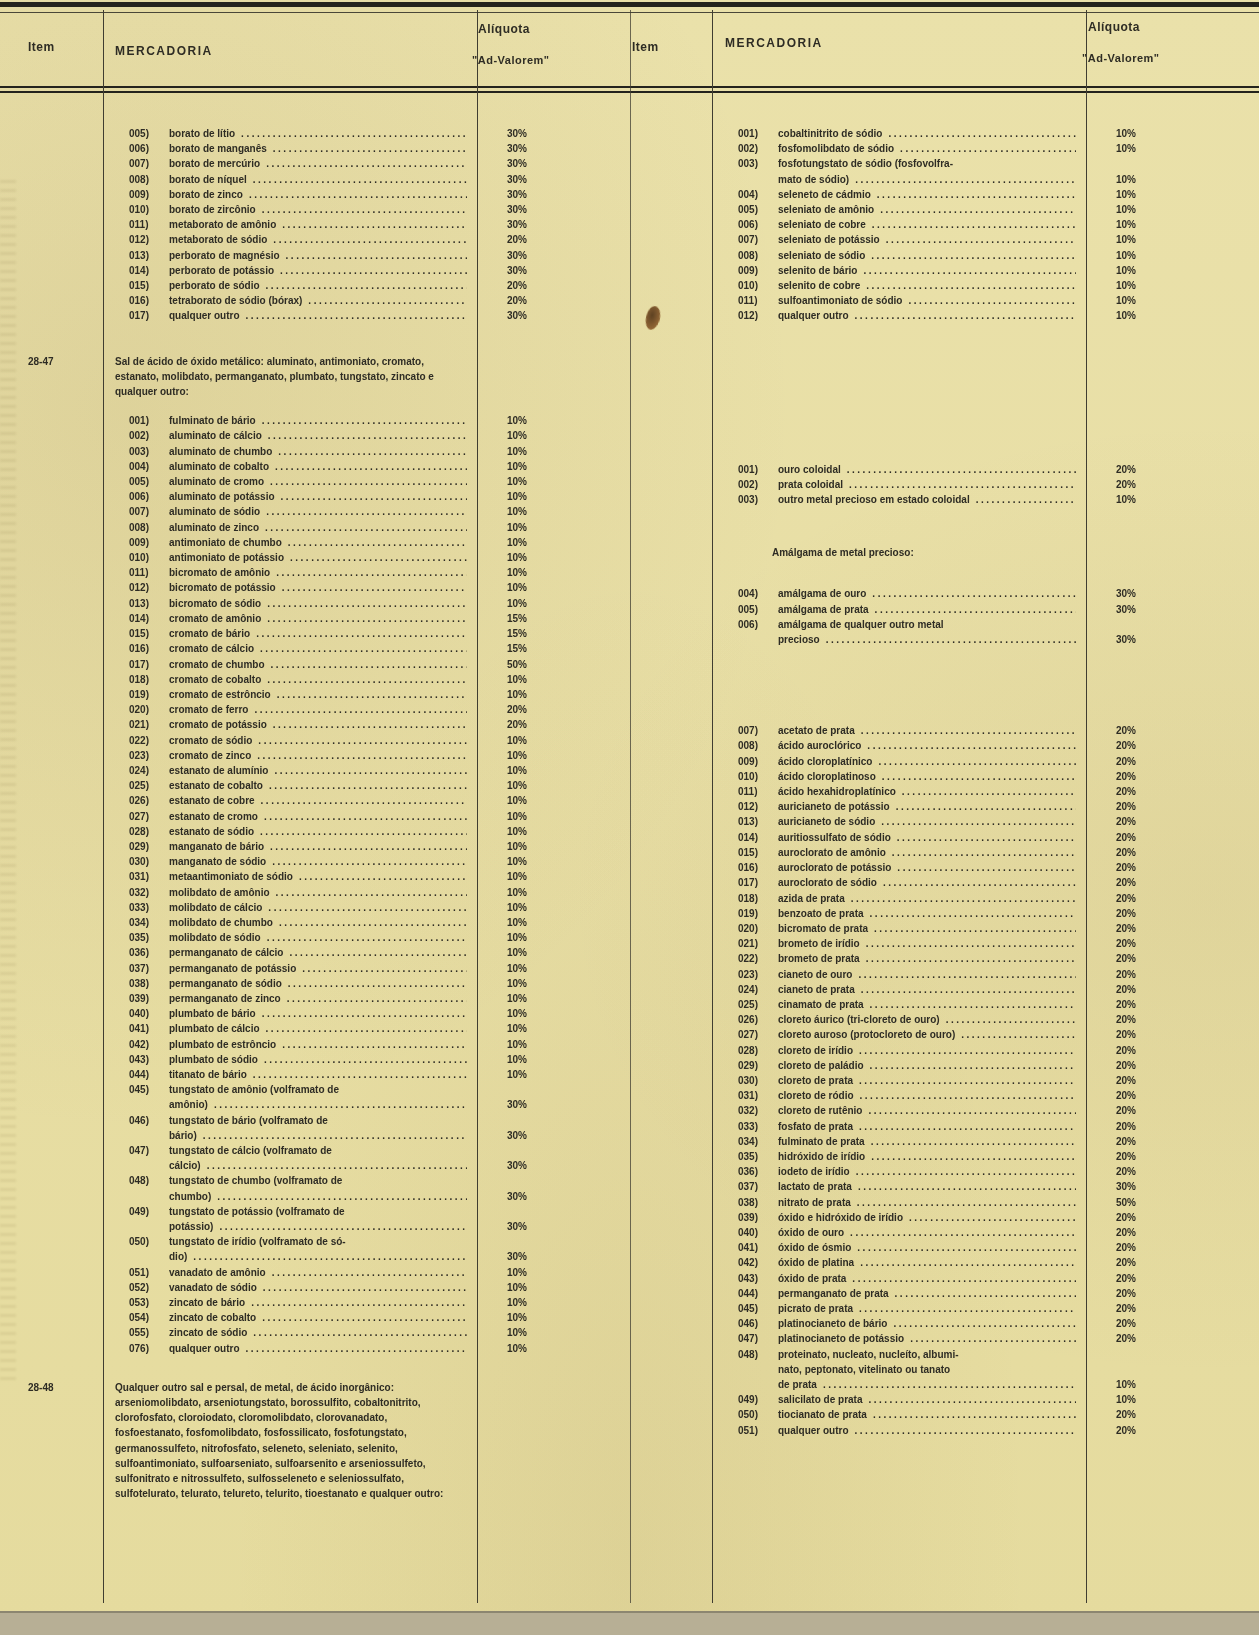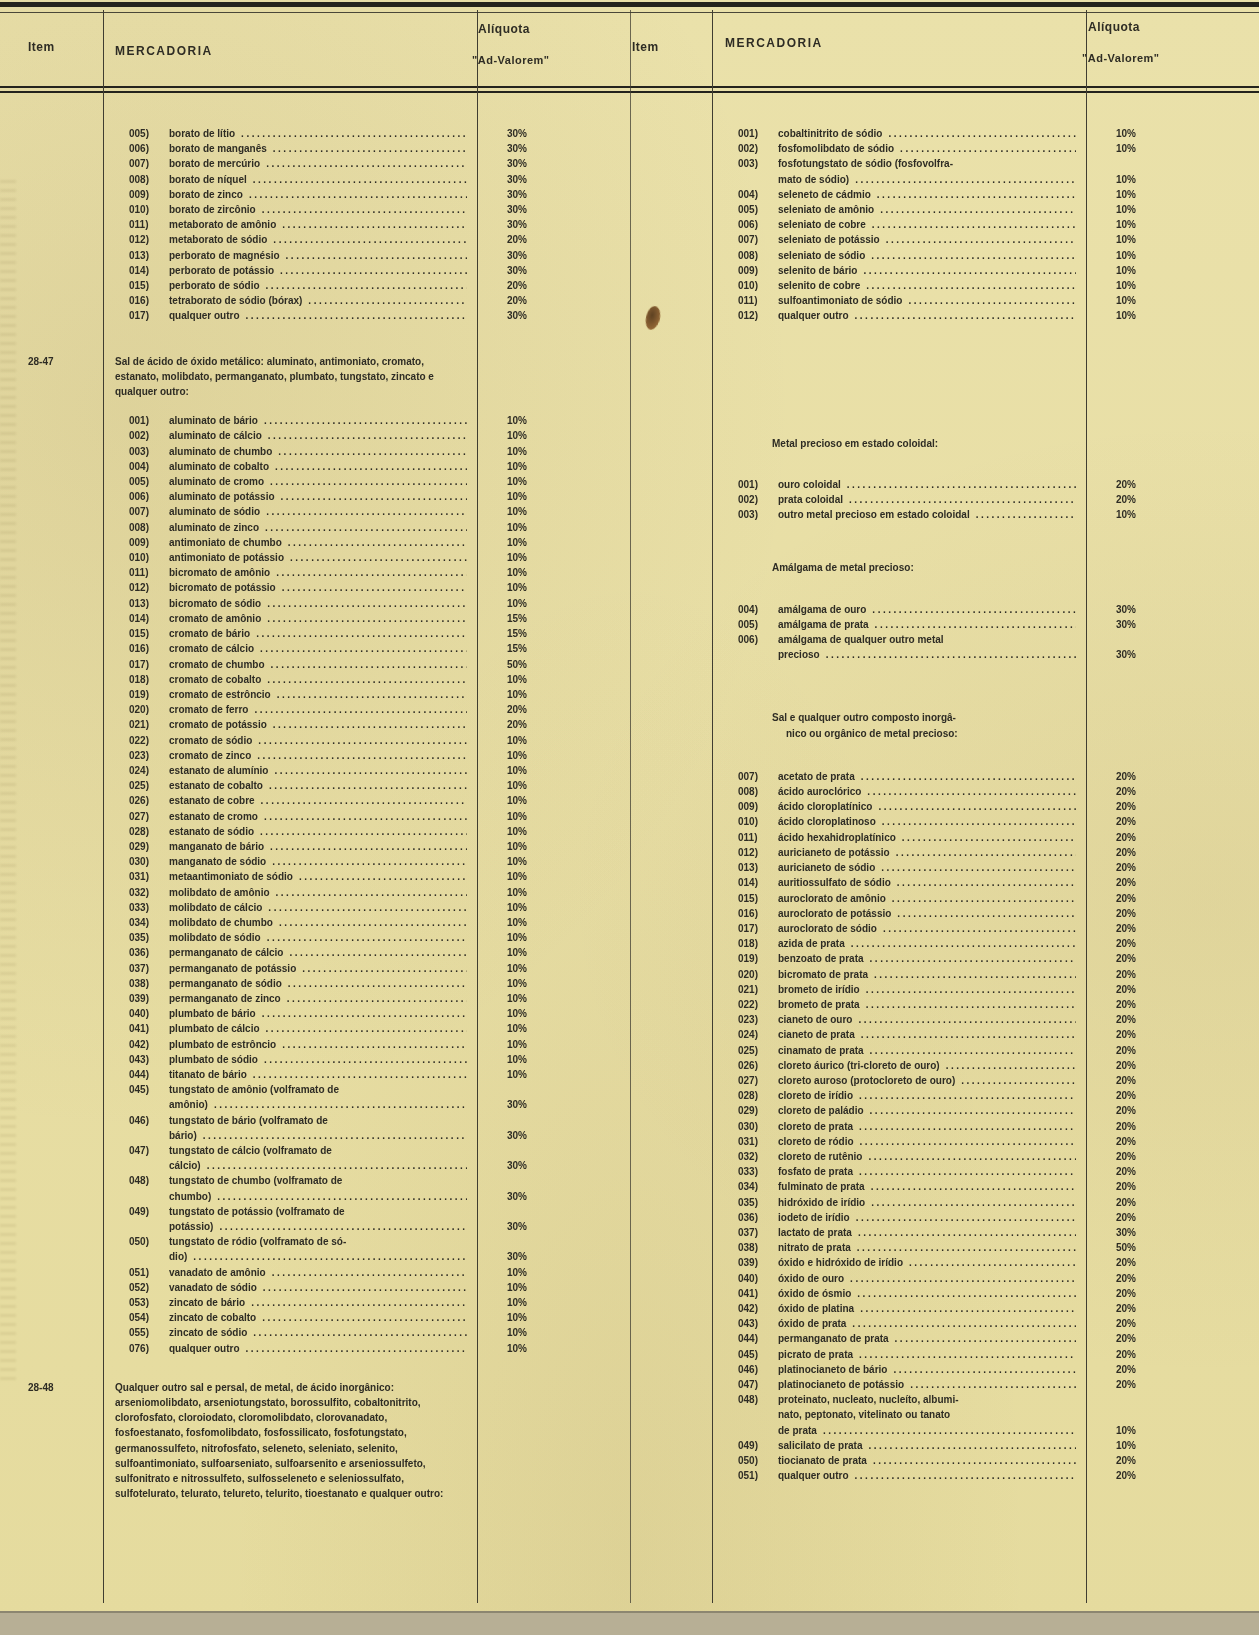--- a/index.html
+++ b/index.html
@@ -340,7 +340,7 @@
             <div class="e-num">001)</div>
             <div class="e-lines">
               <div class="e-line last">
-                <div class="txt">aluminato de bário</div>
+                <div class="txt">fulminato de bário</div>
                 <div class="leader">..........................................................................................</div>
               </div>
             </div>

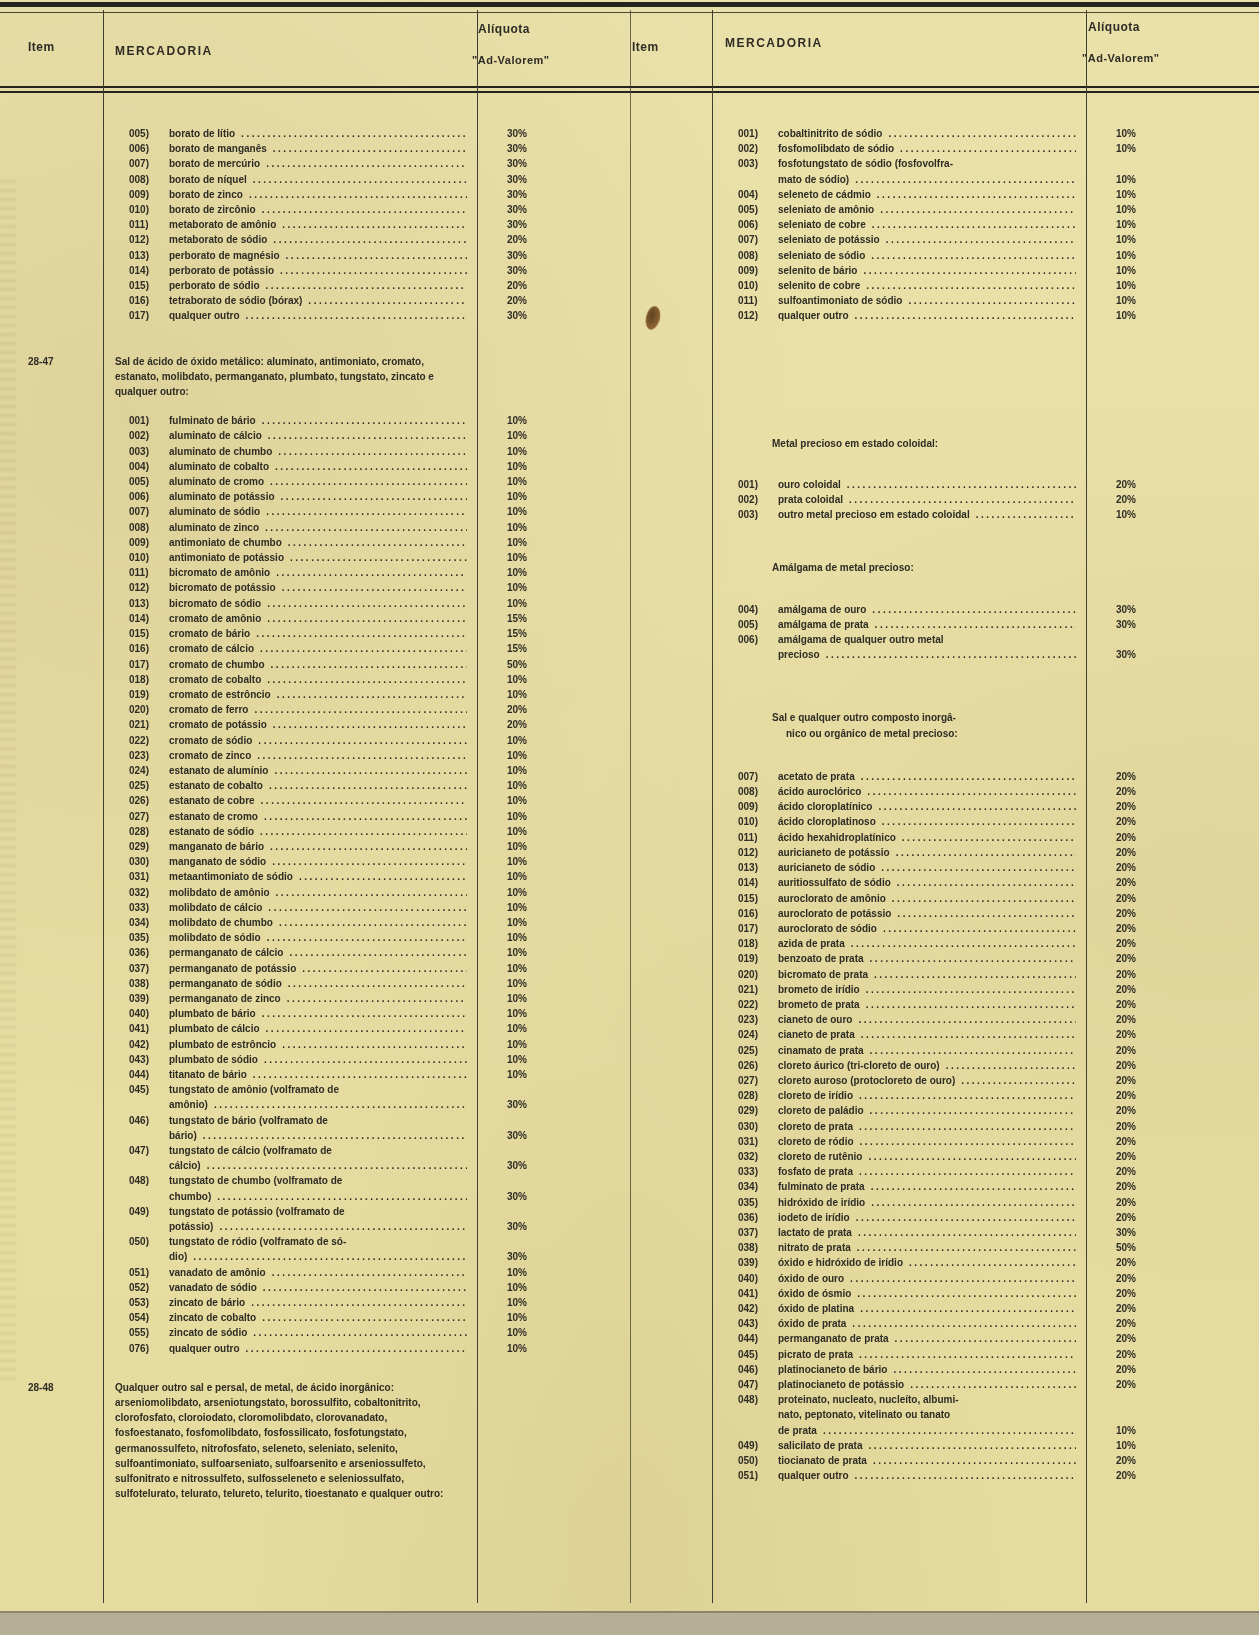--- a/index.html
+++ b/index.html
@@ -1510,13 +1510,6 @@
       <div class="spacer" style="height: 40px;"></div>
       <div class="spacer" style="height: 24px;"></div>
       <div class="spacer" style="height: 48px;"></div>
-      <div class="row">
-        <div class="col-item"></div>
-        <div class="col-merc">
-          <div class="subheading">Metal precioso em estado coloidal:</div>
-        </div>
-        <div class="col-rate"></div>
-      </div>
       <div class="spacer" style="height: 26px;"></div>
       <div class="row">
         <div class="col-item"></div>

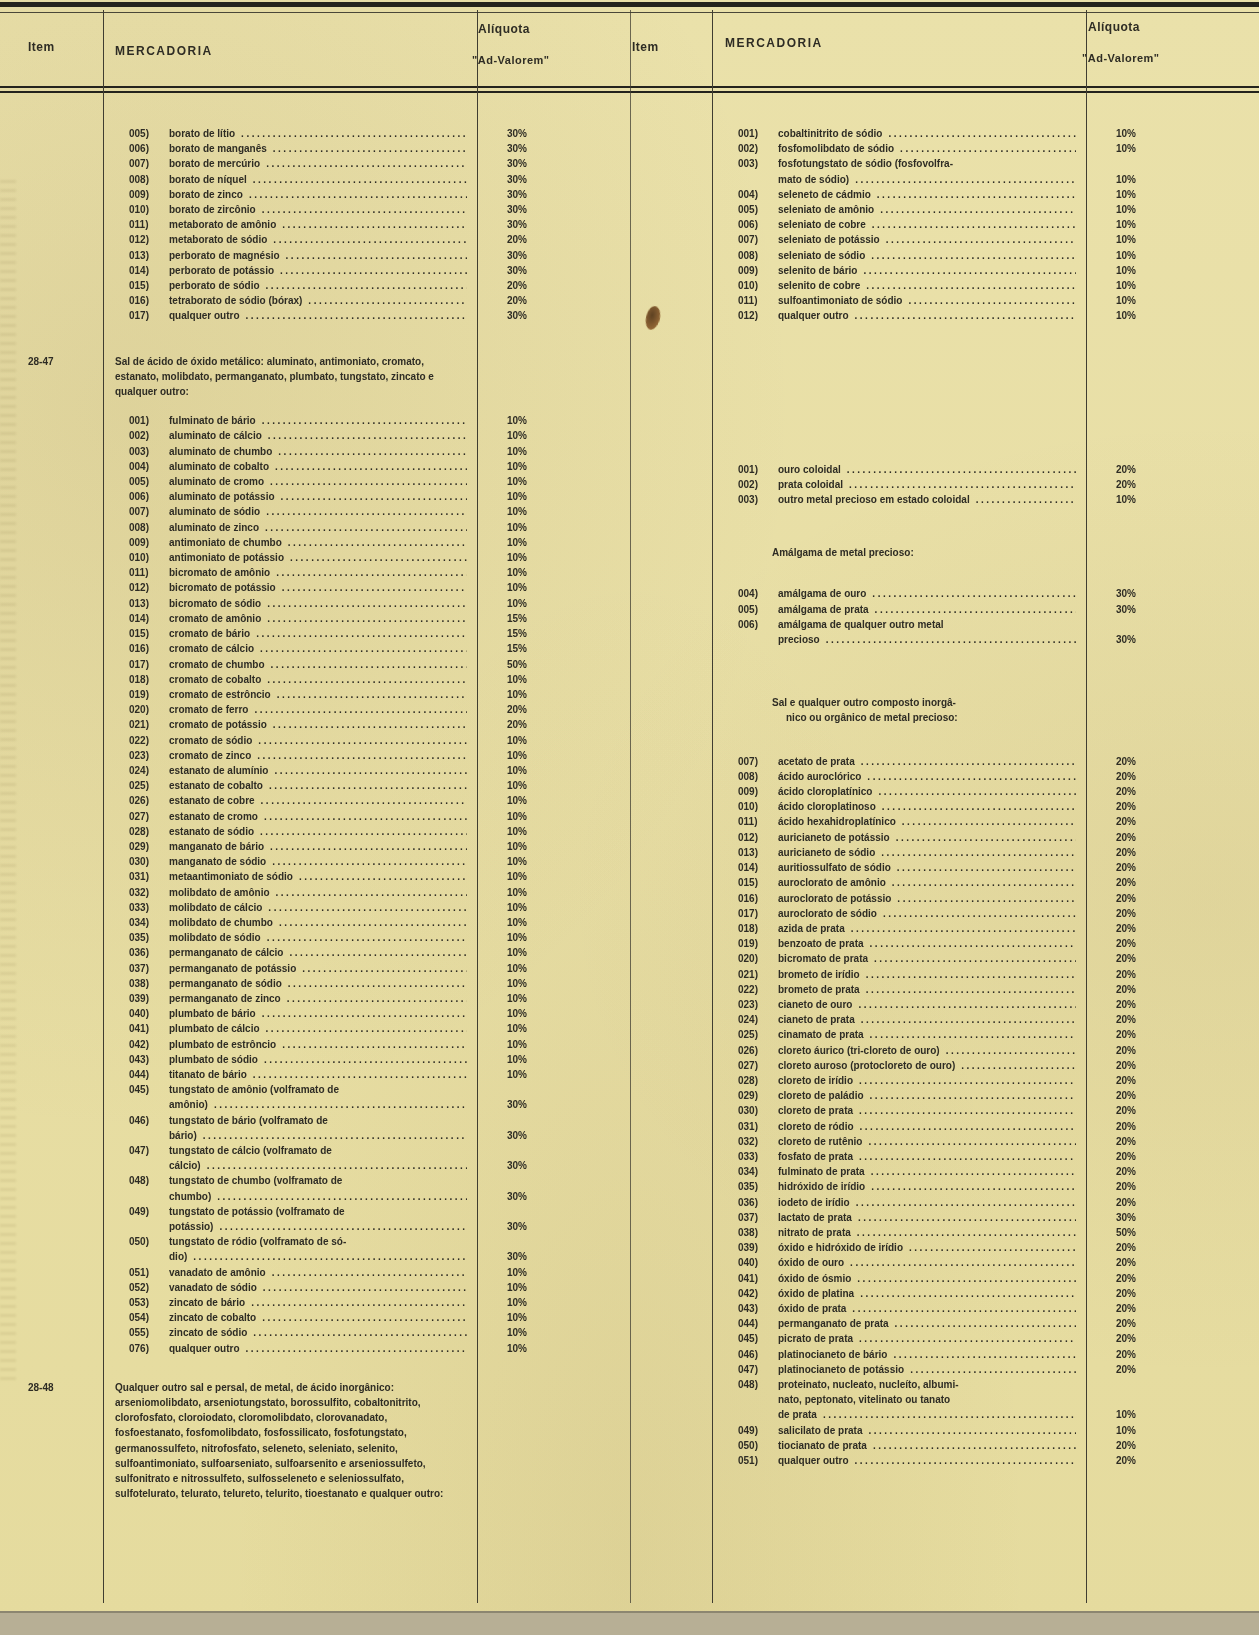--- a/index.html
+++ b/index.html
@@ -1624,14 +1624,6 @@
         </div>
       </div>
       <div class="spacer" style="height: 48px;"></div>
-      <div class="row">
-        <div class="col-item"></div>
-        <div class="col-merc">
-          <div class="subheading">Sal e qualquer outro composto inorgâ-</div>
-          <div class="subheading cont">nico ou orgânico de metal precioso:</div>
-        </div>
-        <div class="col-rate"></div>
-      </div>
       <div class="spacer" style="height: 28px;"></div>
       <div class="row">
         <div class="col-item"></div>

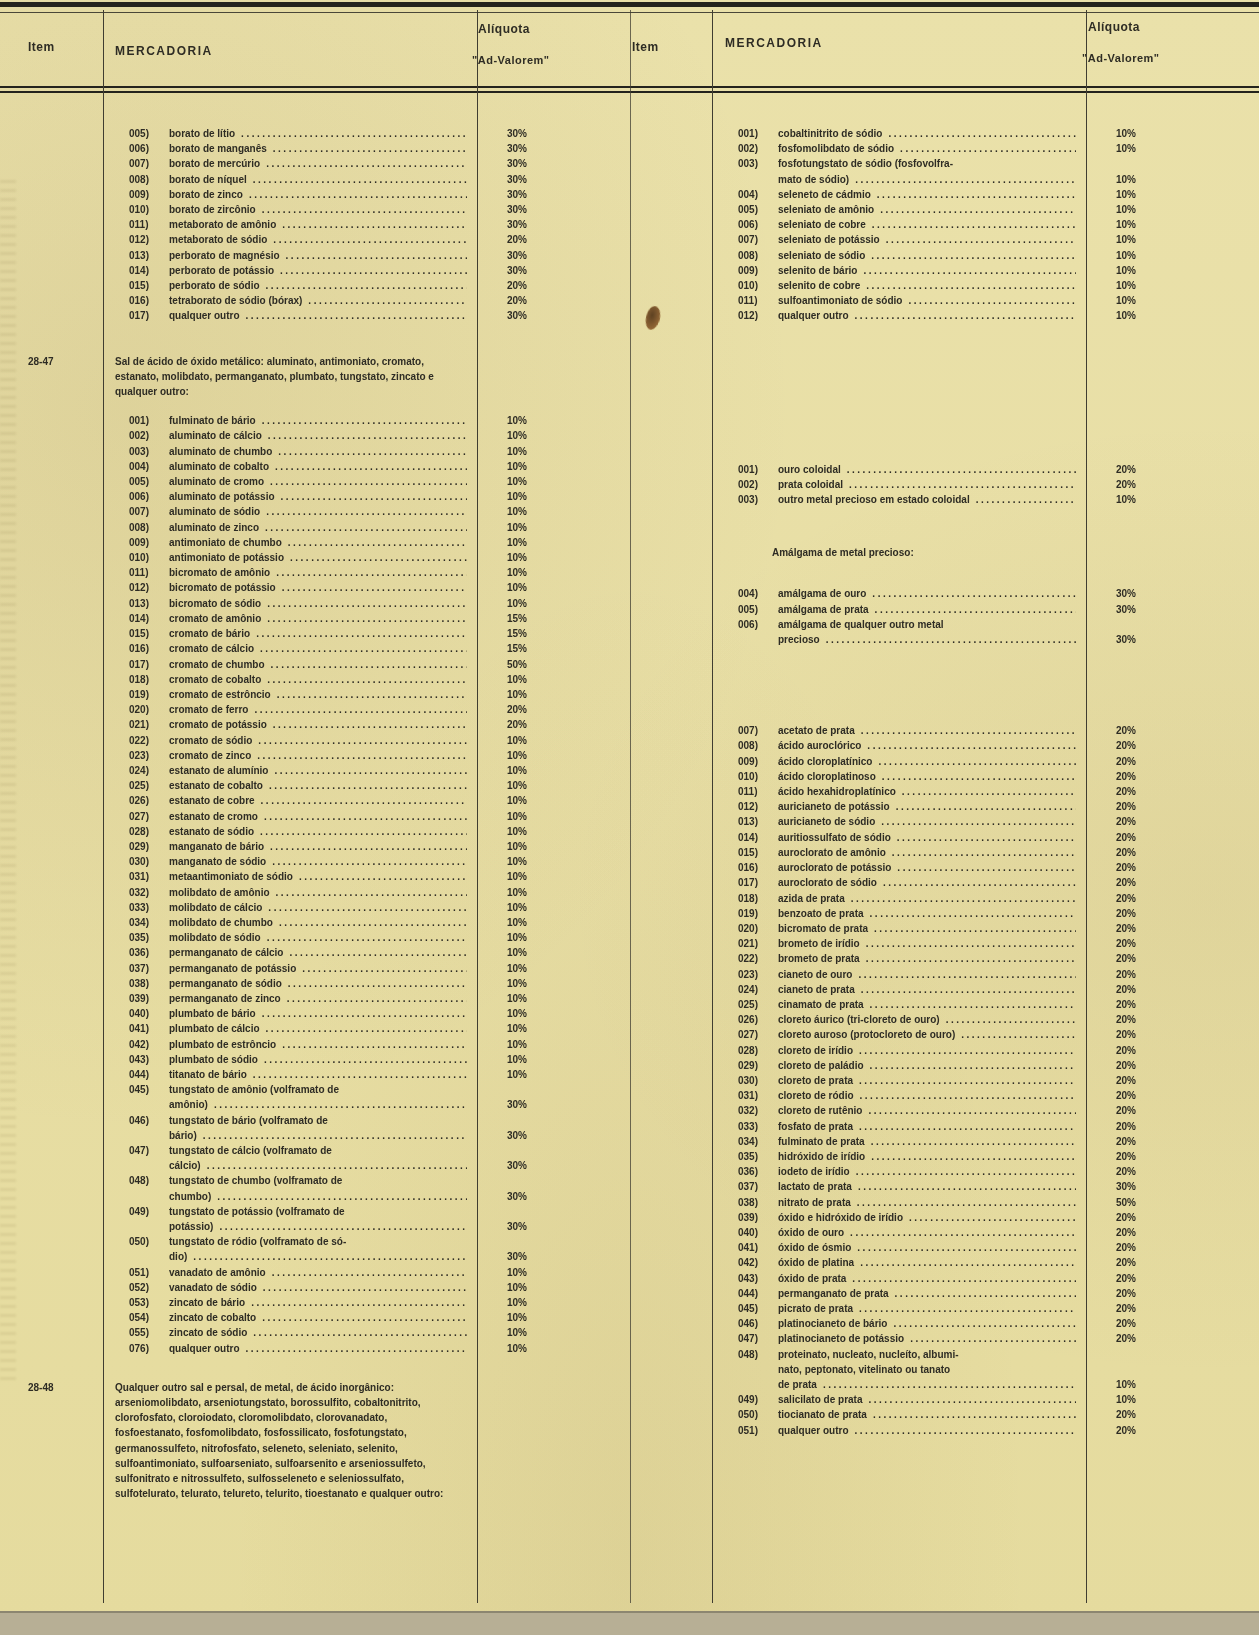--- a/index.html
+++ b/index.html
@@ -1177,7 +1177,7 @@
           <div class="entry">
             <div class="e-num">050)</div>
             <div class="e-lines">
-              <div class="e-line">tungstato de ródio (volframato de só-</div>
+              <div class="e-line">tungstato de irídio (volframato de só-</div>
               <div class="e-line last">
                 <div class="txt">dio)</div>
                 <div class="leader">..........................................................................................</div>

